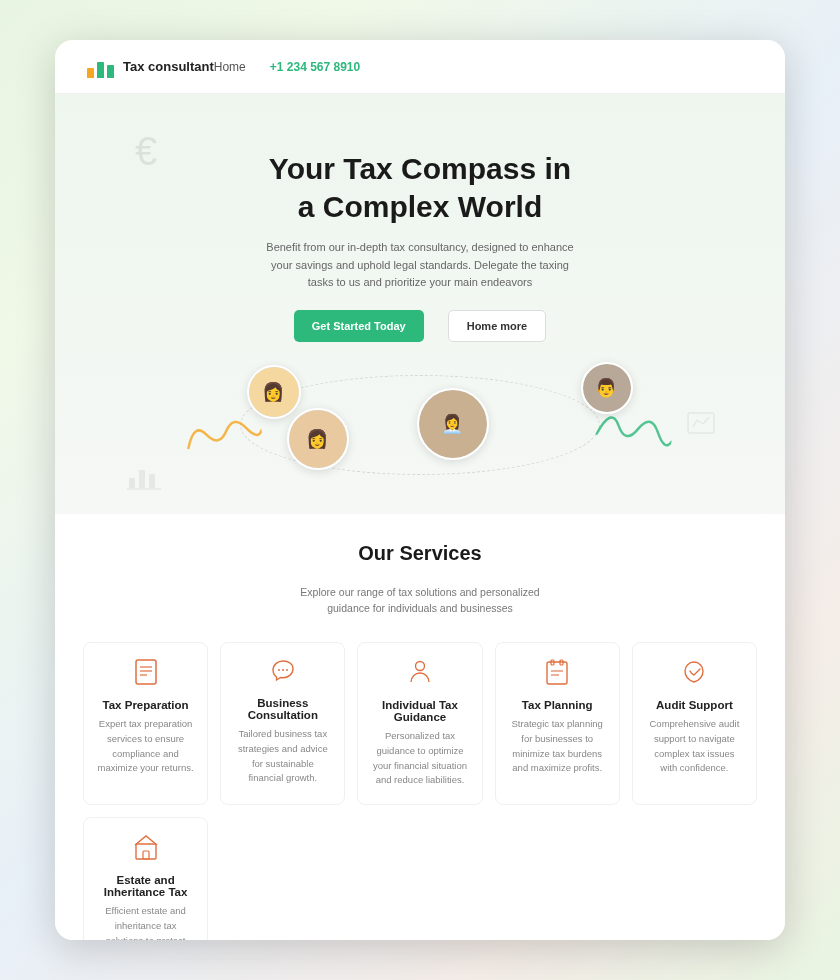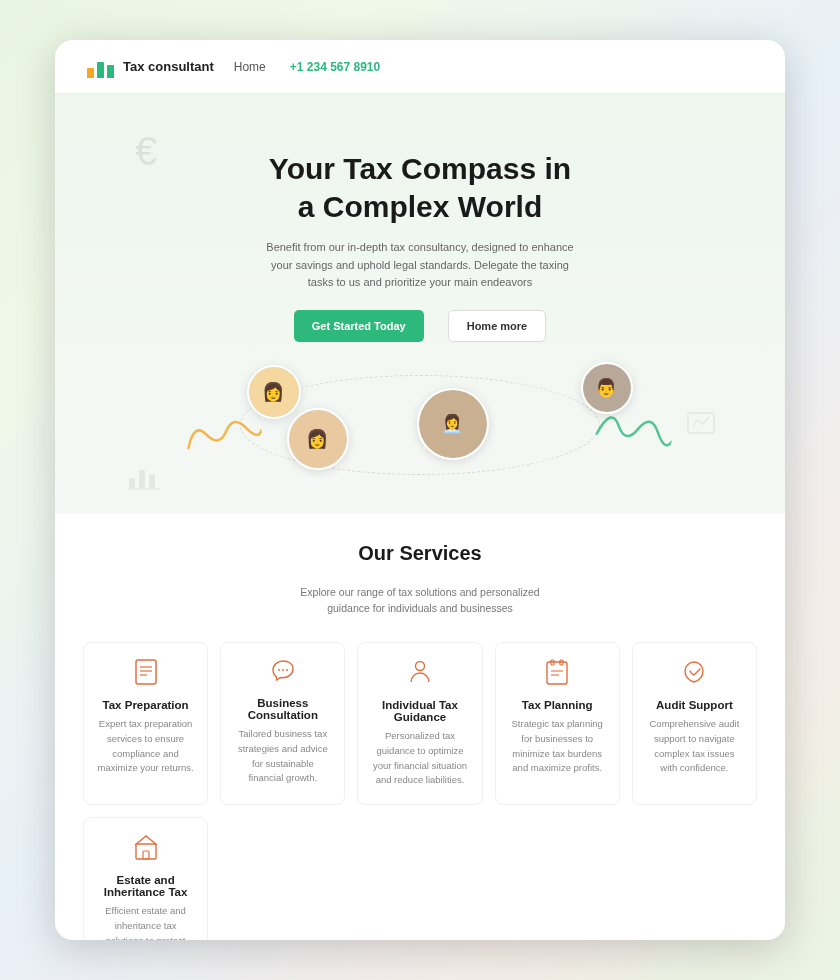--- a/index.html
+++ b/index.html
@@ -55,7 +55,7 @@
     .logo-bar.b3 { height: 13px; background: #2db87c; }
     .logo-text { font-size: 13px; font-weight: 600; color: #222; }
     .nav-links { display: flex; align-items: center; gap: 24px; }
-    .nav-home { font-size: 12px; color: #555; text-decoration: none; padding-left: 20px; }
+    .nav-home { font-size: 12px; color: #555; text-decoration: none; }
     .nav-phone { font-size: 12px; color: #2db87c; font-weight: 600; }
     
     .hero {

